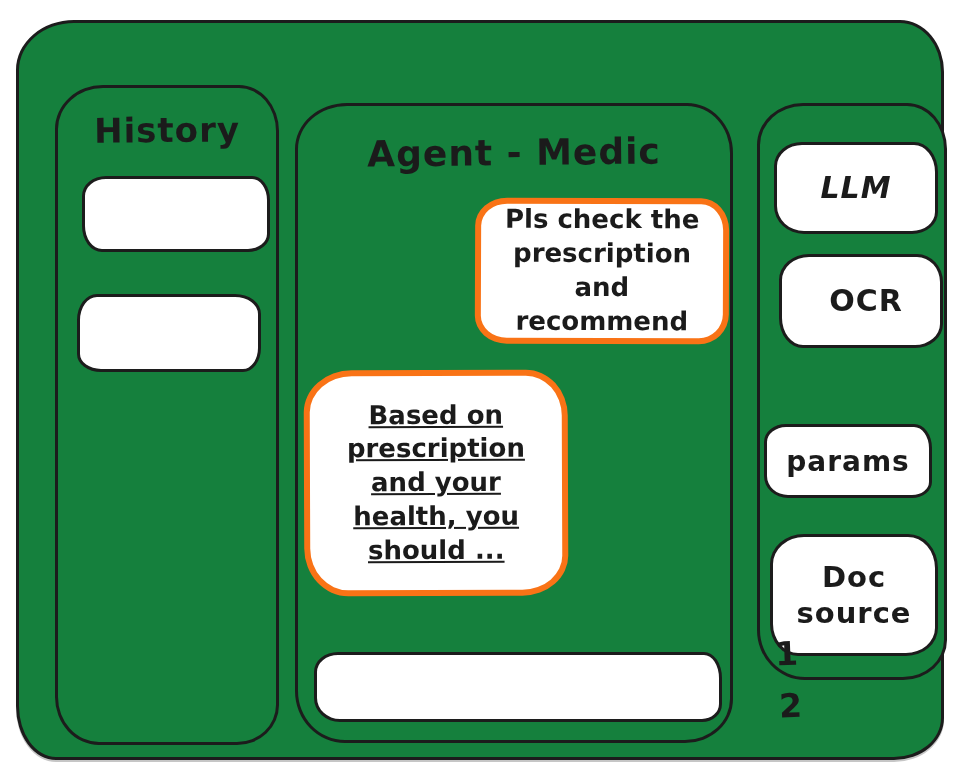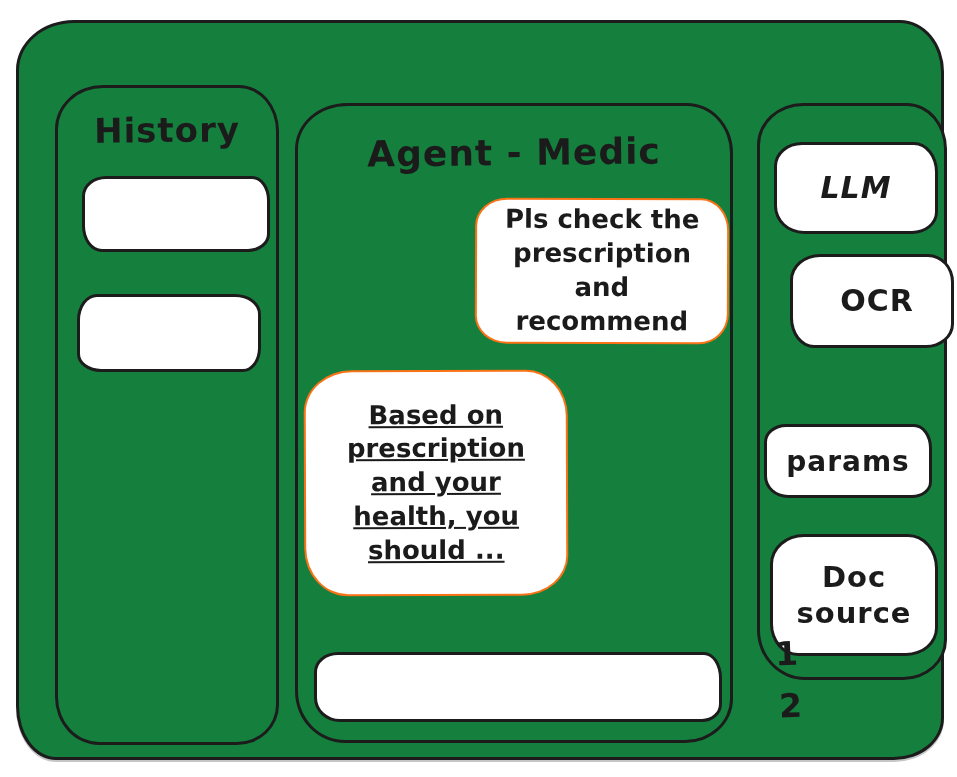--- a/index.html
+++ b/index.html
@@ -68,7 +68,7 @@
   .chat-panel .panel-title { top: 26px; font-size: 36px; }
   .bubble {
     position: absolute;
-    border: 2px solid #f97316;
+    border: 6px solid #f97316;
     border-radius: 32px 28px 30px 32px / 28px 32px 30px 28px;
     background: #ffffff;
     box-sizing: border-box;

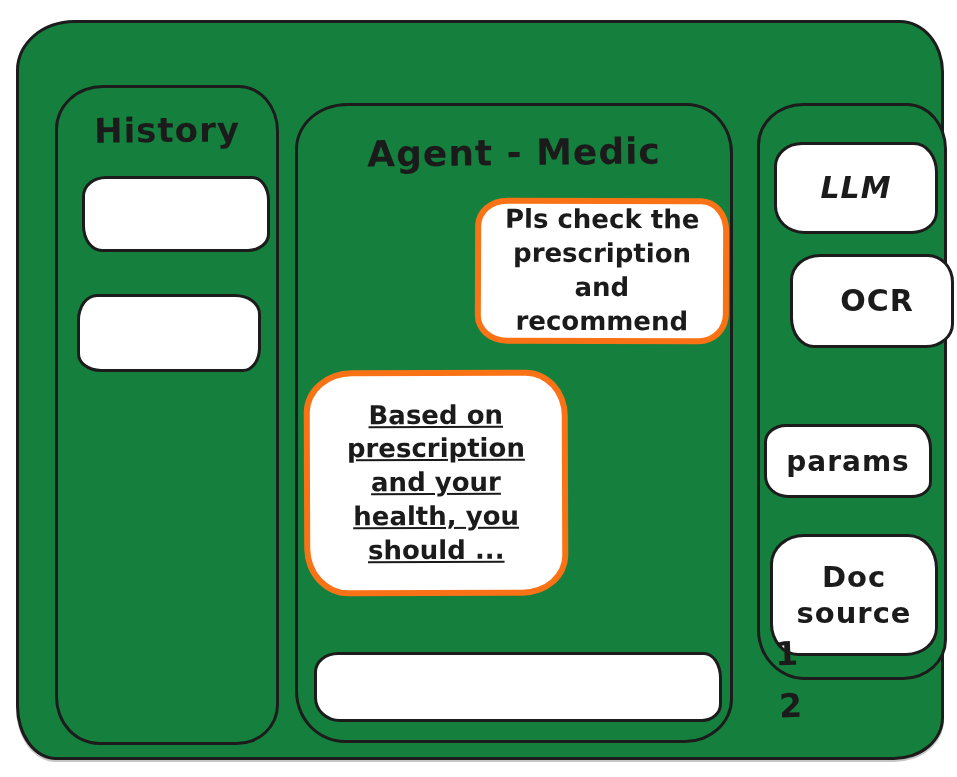--- a/index.html
+++ b/index.html
@@ -131,7 +131,7 @@
     font-style: italic;
   }
   .tool-ocr {
-    left: 30px; top: 148px; width: 164px; height: 94px;
+    left: 19px; top: 148px; width: 164px; height: 94px;
     border-radius: 30px 26px 28px 24px / 26px 28px 24px 30px;
     padding-left: 10px;
   }

